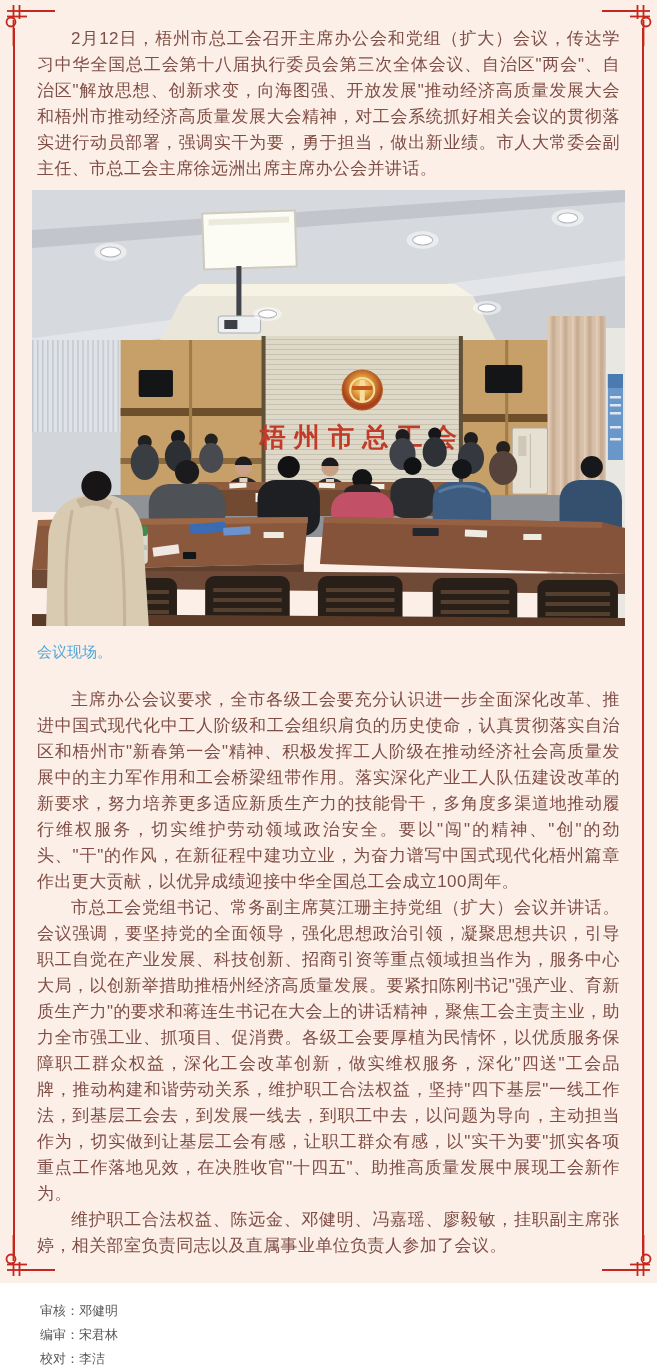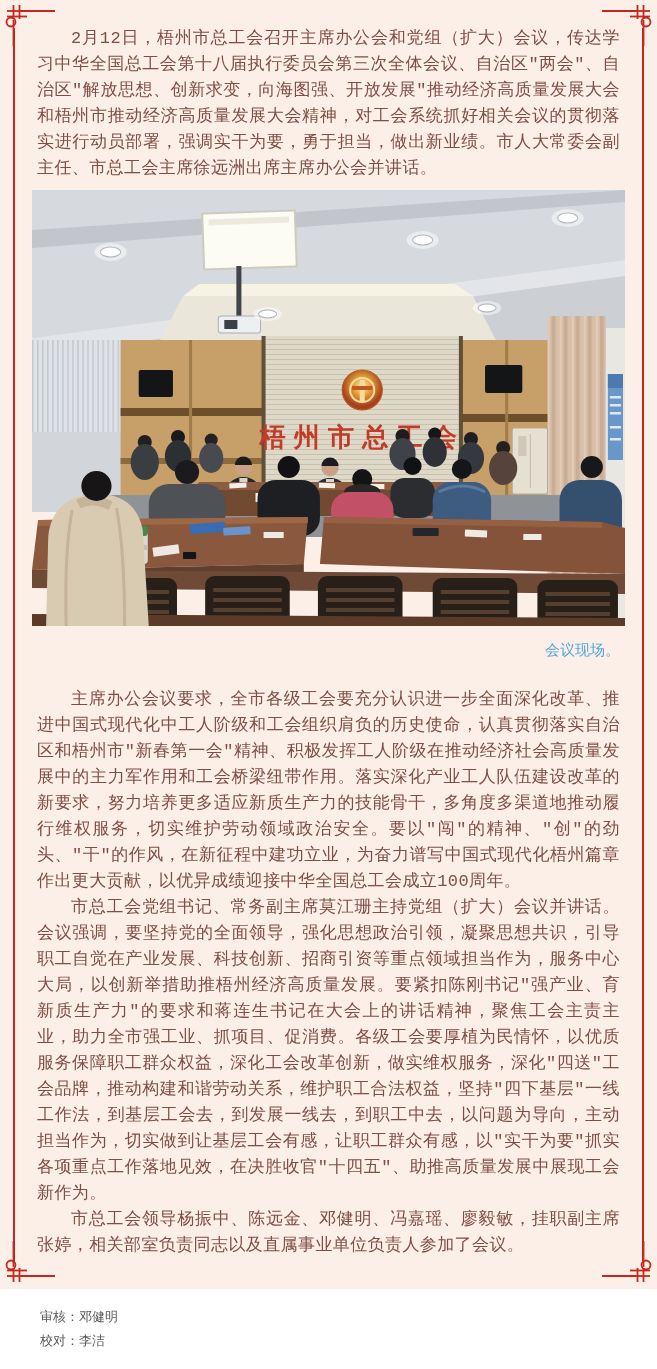--- a/index.html
+++ b/index.html
@@ -5,7 +5,7 @@
   html,body{margin:0;padding:0;background:#ffffff;}
   body{width:657px;font-family:"Liberation Sans","DejaVu Sans",sans-serif;}
   .page{width:657px;position:relative;}
-  .content{position:relative;background:#fcefe7;padding:26px 37px 30px;box-sizing:border-box;font-family:Liberation Mono, monospace;}
+  .content{position:relative;background:#fcefe7;padding:26px 37px 24px;box-sizing:border-box;}
   .frame-line{position:absolute;width:2px;background:#c5261d;top:28px;bottom:28px;}
   .frame-line.left{left:13px;}
   .frame-line.right{right:13px;}

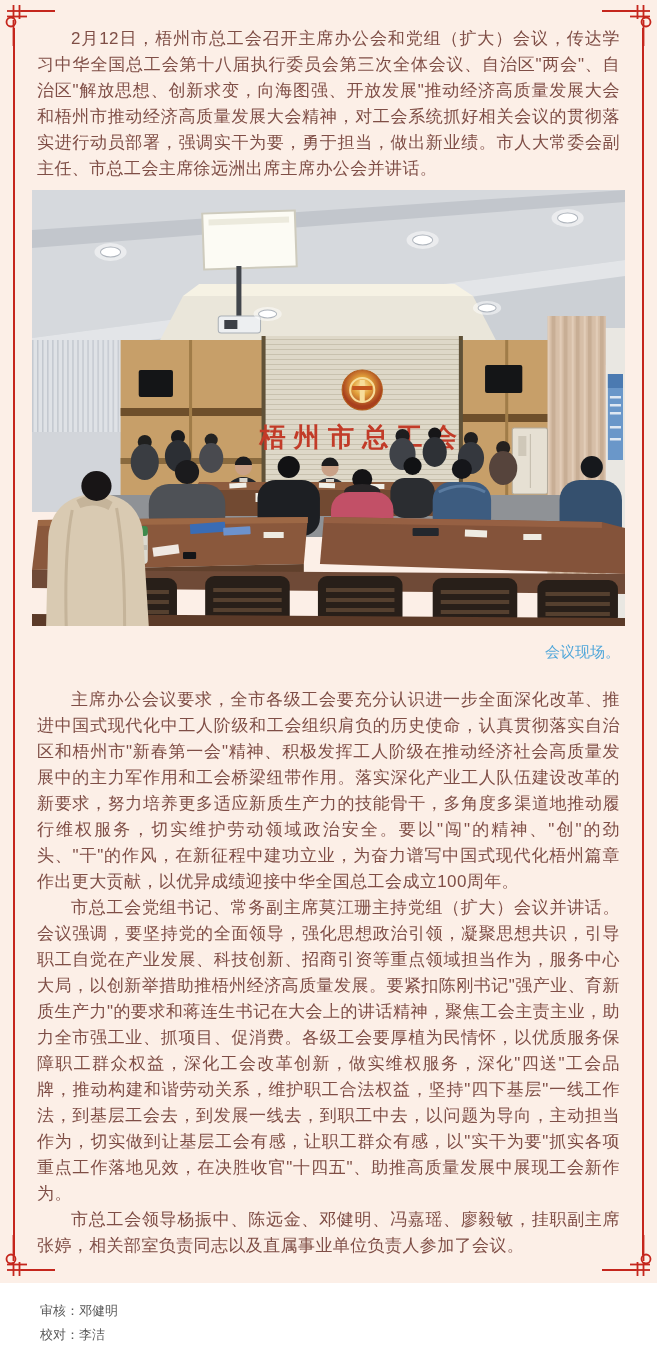--- a/index.html
+++ b/index.html
@@ -19,7 +19,7 @@
     text-indent:2em;margin:0;letter-spacing:0.4px;}
   .photo-wrap{margin:8px -5px 15px;line-height:0;}
   .photo-wrap svg{width:100%;height:436px;display:block;}
-  .caption{text-align:right;color:#51a7da;font-size:15px;line-height:22px;margin:14px 0 24px;}
+  .caption{text-align:left;color:#51a7da;font-size:15px;line-height:22px;margin:14px 0 24px;}
   .footer{padding:16px 4px 8px;}
   .footer div{font-size:13px;line-height:24px;color:#595959;margin-left:36px;}
 </style>

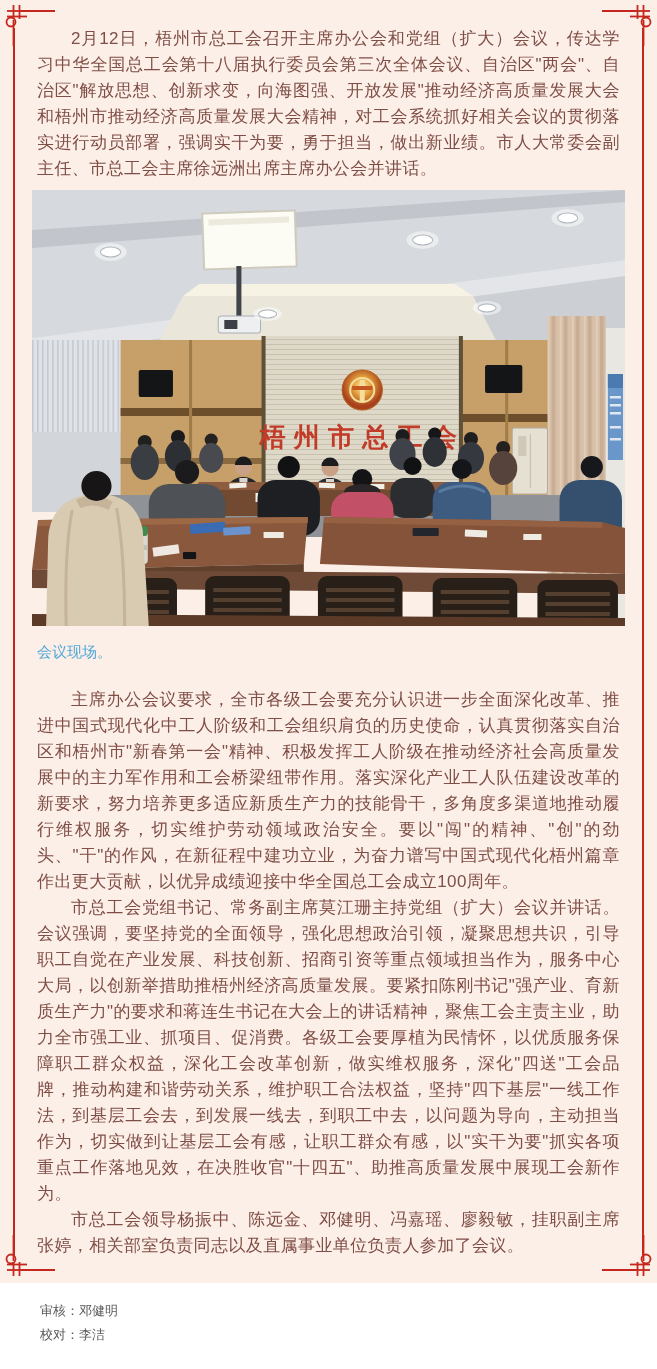--- a/index.html
+++ b/index.html
@@ -302,7 +302,7 @@
 
       <p>主席办公会议要求，全市各级工会要充分认识进一步全面深化改革、推进中国式现代化中工人阶级和工会组织肩负的历史使命，认真贯彻落实自治区和梧州市"新春第一会"精神、积极发挥工人阶级在推动经济社会高质量发展中的主力军作用和工会桥梁纽带作用。落实深化产业工人队伍建设改革的新要求，努力培养更多适应新质生产力的技能骨干，多角度多渠道地推动履行维权服务，切实维护劳动领域政治安全。要以"闯"的精神、"创"的劲头、"干"的作风，在新征程中建功立业，为奋力谱写中国式现代化梧州篇章作出更大贡献，以优异成绩迎接中华全国总工会成立100周年。</p>
       <p>市总工会党组书记、常务副主席莫江珊主持党组（扩大）会议并讲话。会议强调，要坚持党的全面领导，强化思想政治引领，凝聚思想共识，引导职工自觉在产业发展、科技创新、招商引资等重点领域担当作为，服务中心大局，以创新举措助推梧州经济高质量发展。要紧扣陈刚书记"强产业、育新质生产力"的要求和蒋连生书记在大会上的讲话精神，聚焦工会主责主业，助力全市强工业、抓项目、促消费。各级工会要厚植为民情怀，以优质服务保障职工群众权益，深化工会改革创新，做实维权服务，深化"四送"工会品牌，推动构建和谐劳动关系，维护职工合法权益，坚持"四下基层"一线工作法，到基层工会去，到发展一线去，到职工中去，以问题为导向，主动担当作为，切实做到让基层工会有感，让职工群众有感，以"实干为要"抓实各项重点工作落地见效，在决胜收官"十四五"、助推高质量发展中展现工会新作为。</p>
-      <p>市总工会领导杨振中、陈远金、邓健明、冯嘉瑶、廖毅敏，挂职副主席张婷，相关部室负责同志以及直属事业单位负责人参加了会议。</p>
+      <p>维护职工合法权益、陈远金、邓健明、冯嘉瑶、廖毅敏，挂职副主席张婷，相关部室负责同志以及直属事业单位负责人参加了会议。</p>
     </div>
   </div>
 

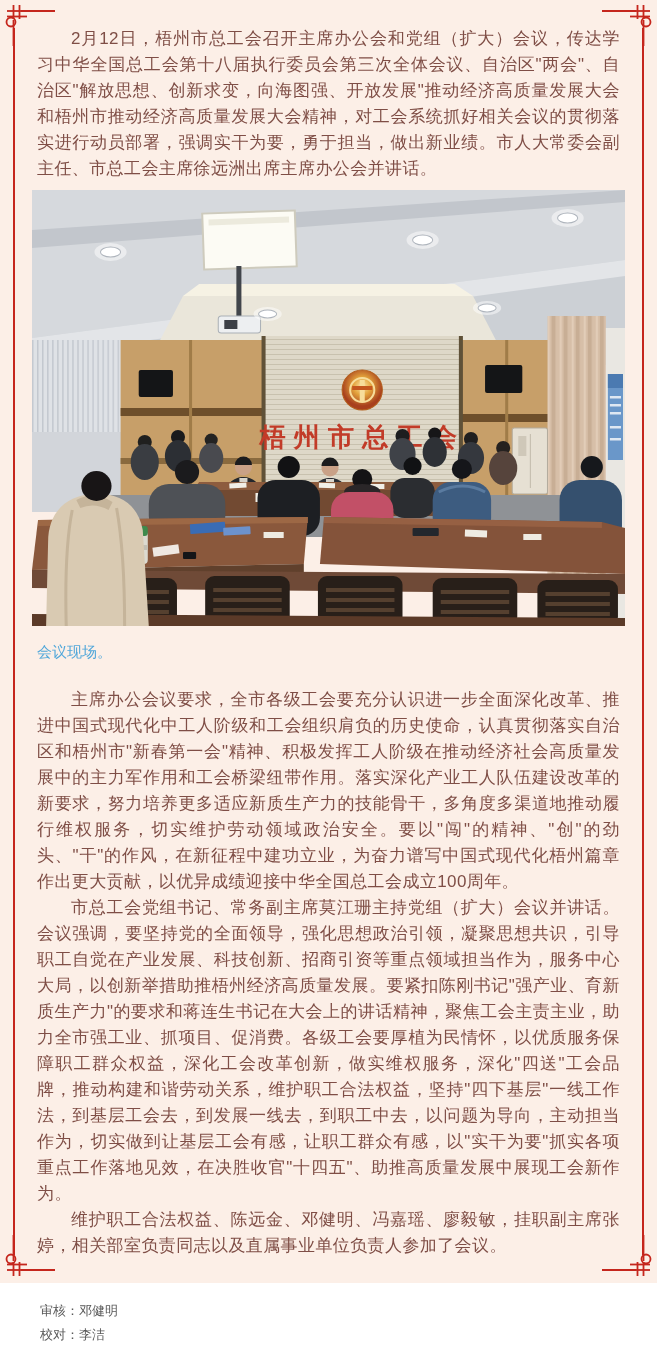--- a/index.html
+++ b/index.html
@@ -308,6 +308,7 @@
 
   <div class="footer">
     <div>审核：邓健明</div>
+    <div>编审：宋君林</div>
     <div>校对：李洁</div>
 
   </div>

